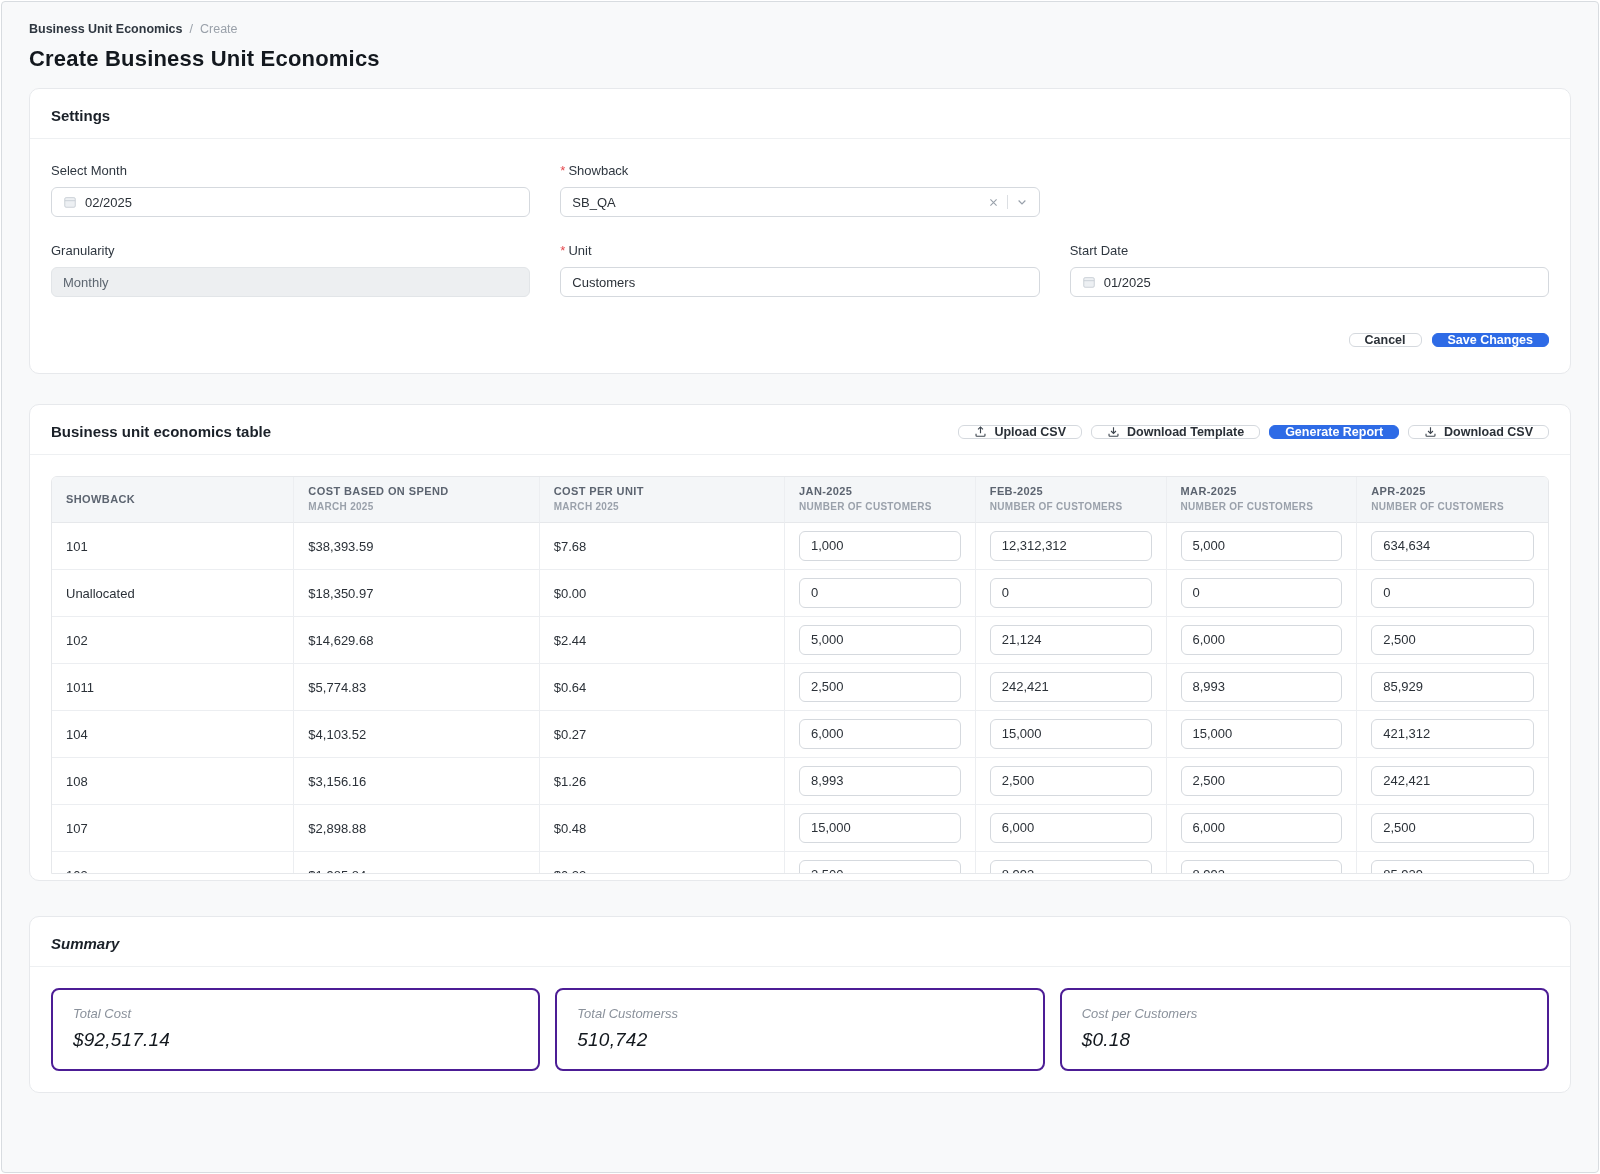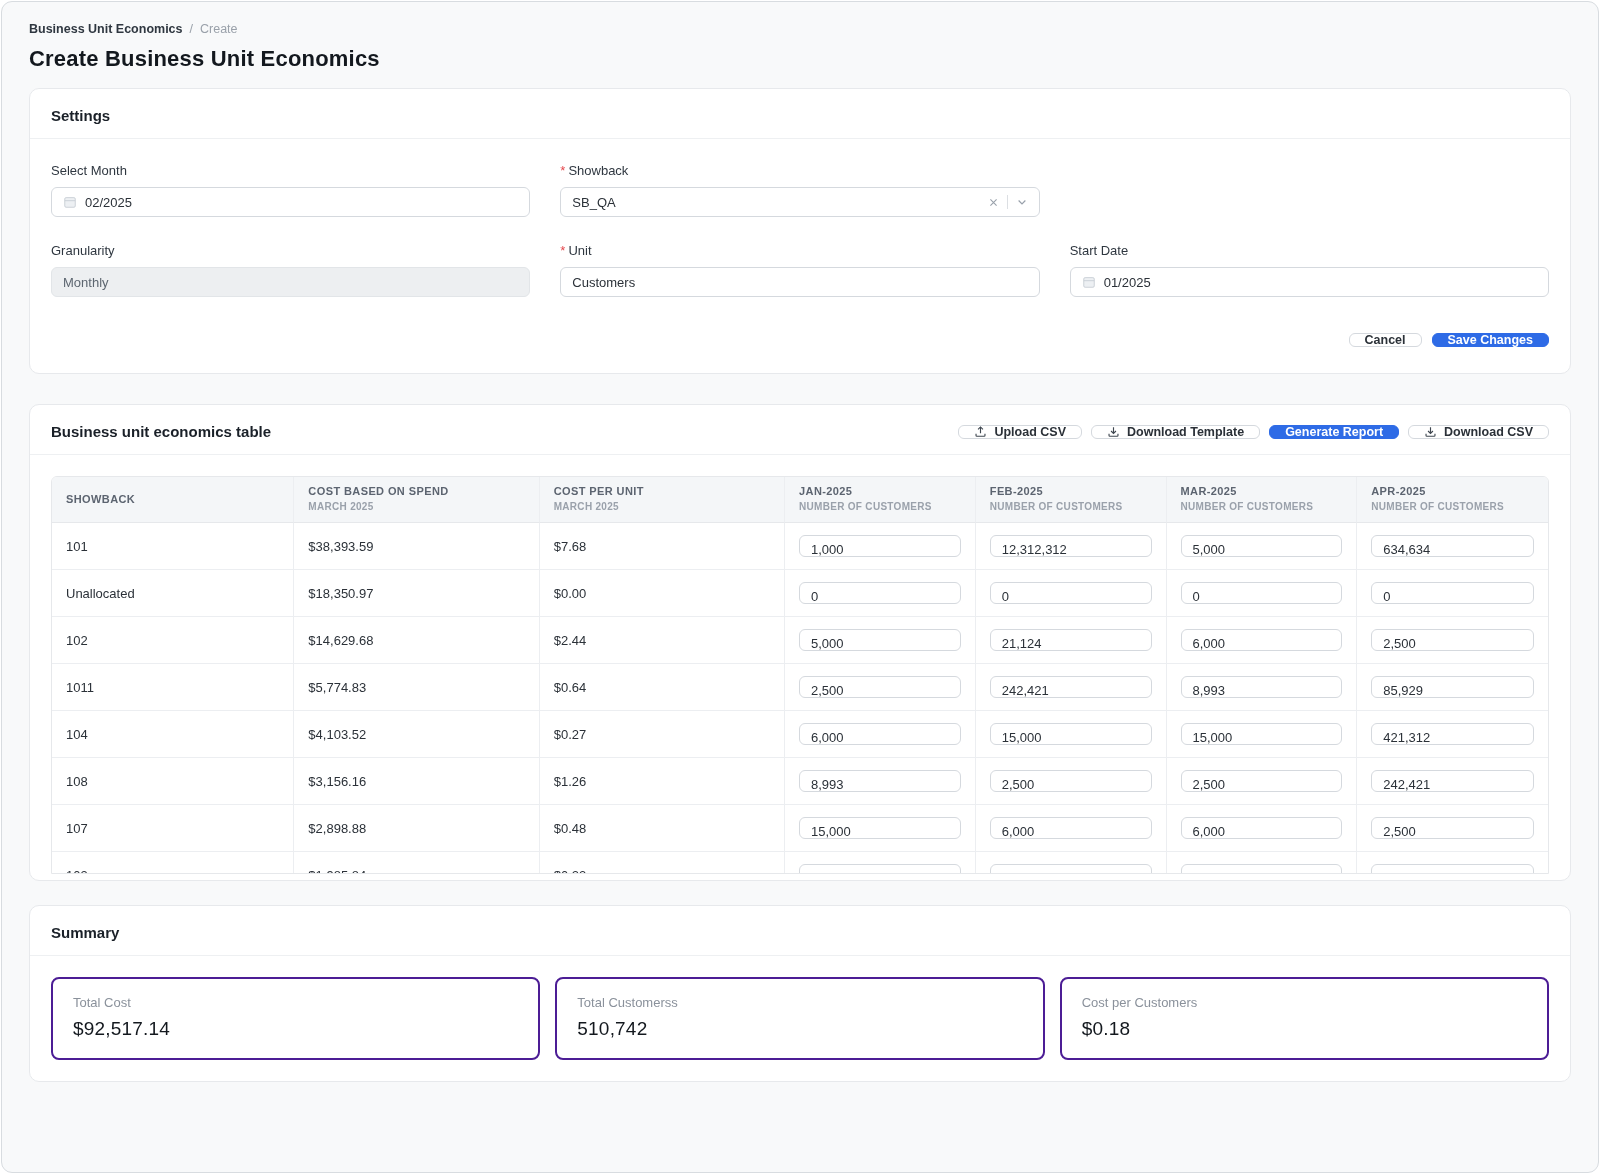--- a/index.html
+++ b/index.html
@@ -13,7 +13,7 @@
     width:1598px; height:1172px; margin:1px;
     background:#f8f9fa;
     border:1px solid #d8dce0;
-    border-radius:11px;
+    border-radius:4px;
     overflow:hidden;
   }
 

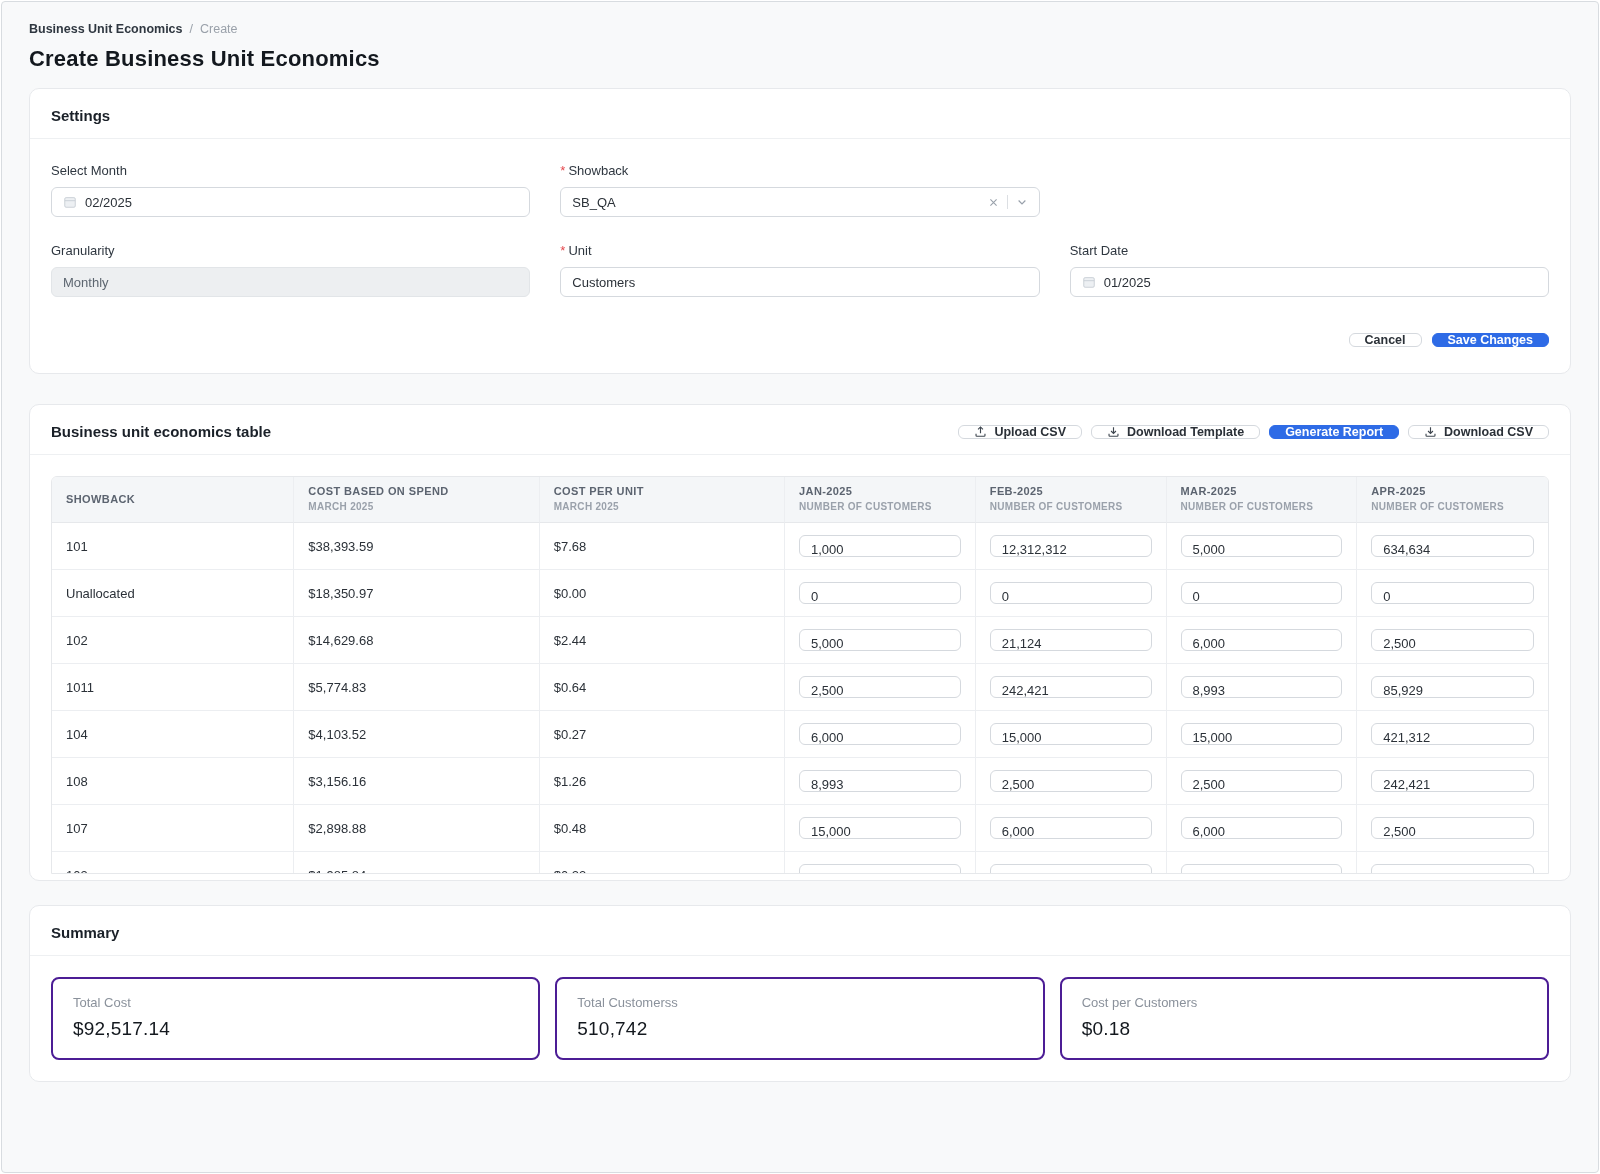--- a/index.html
+++ b/index.html
@@ -117,7 +117,7 @@
   table.econ tbody td:last-child { border-right:none; }
   td.td-input { padding:0 10px; }
   .cell-input {
-    height:22px; line-height:28px;
+    height:30px; line-height:28px;
     border:1px solid #d5d9de; border-radius:6px;
     padding:0 11px; font-size:13px; color:#2b3138;
     background:#ffffff; overflow:hidden; white-space:nowrap;

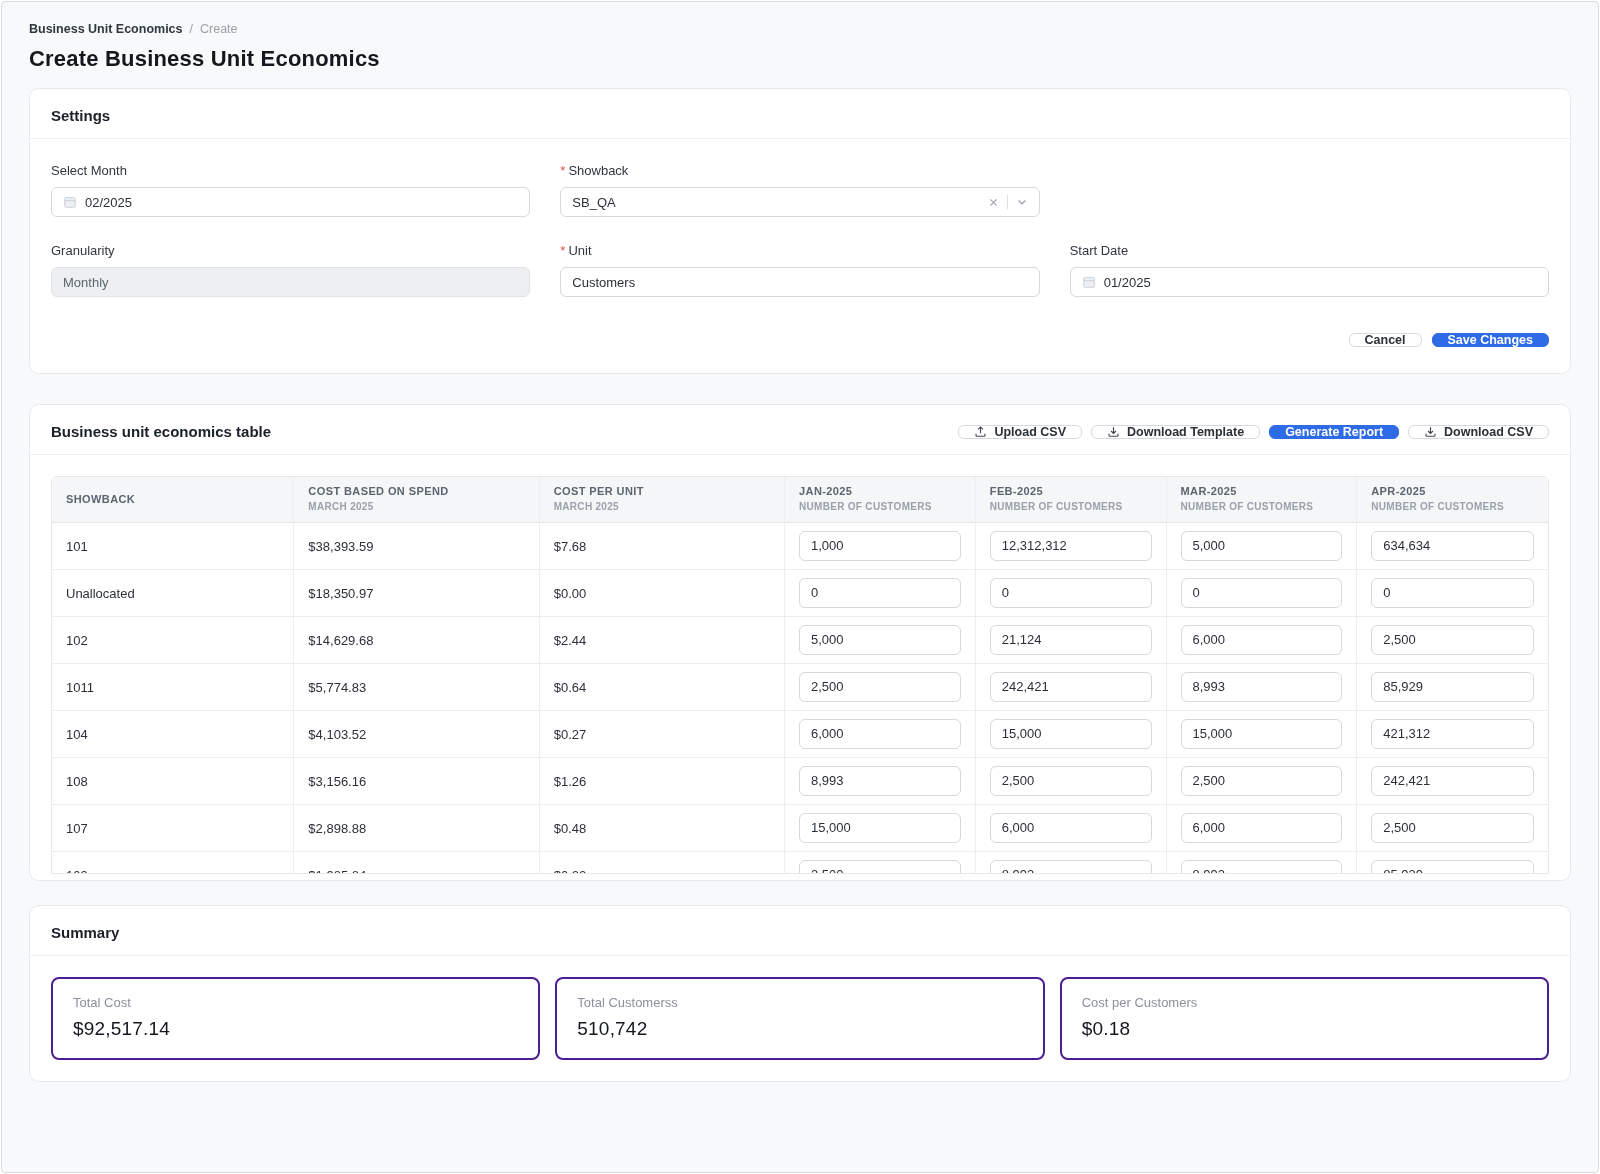--- a/index.html
+++ b/index.html
@@ -125,7 +125,7 @@
   }
 
   
-  .summary-card { margin-top:24px; }
+  .summary-card { margin-top:35px;font-style:italic; }
   .summary-body { padding:21px; }
   .summary-grid { display:grid; grid-template-columns:repeat(3,1fr); gap:15px; }
   .summary-tile {

